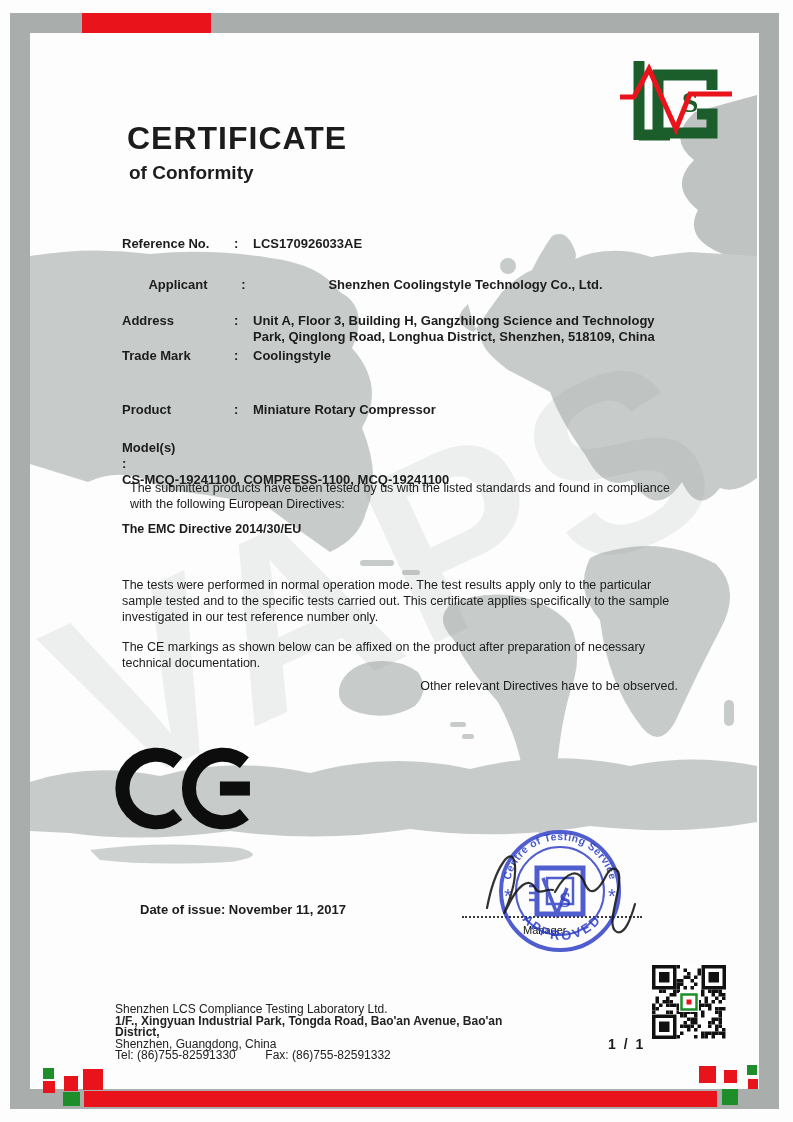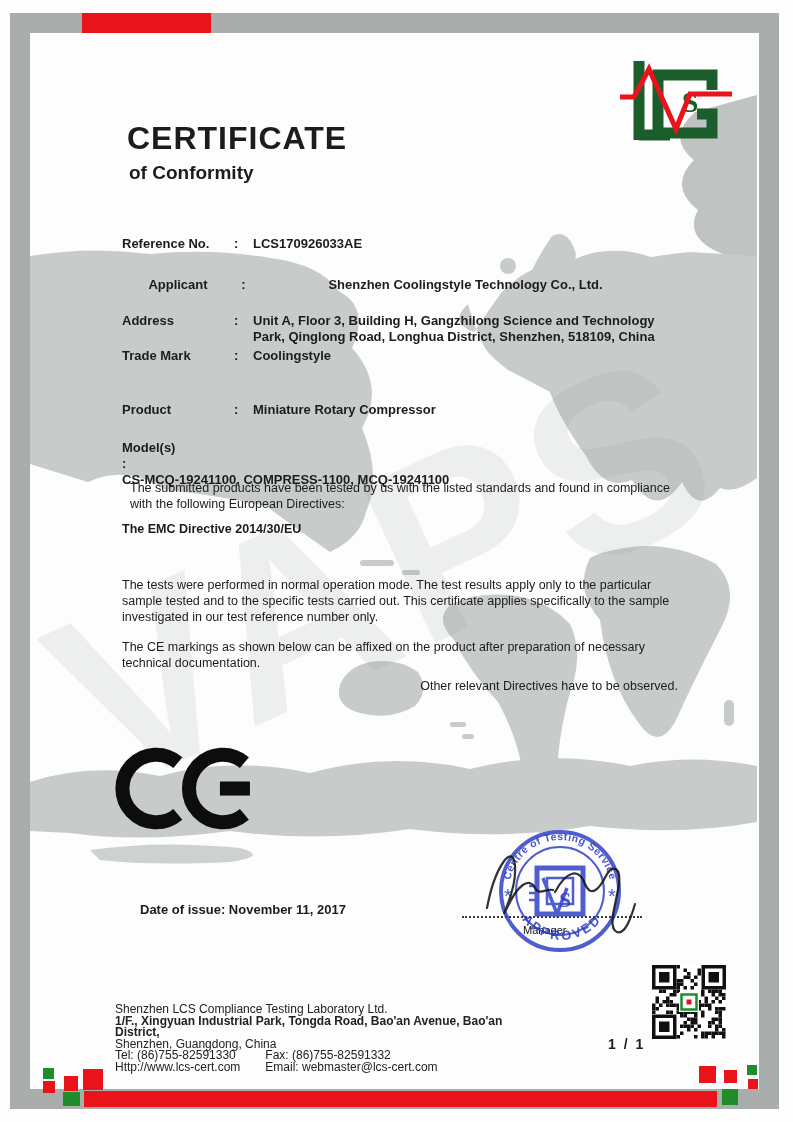--- a/index.html
+++ b/index.html
@@ -198,10 +198,6 @@
     <div>
       <span class="fcol">Tel: (86)755-82591330</span>
       <span>Fax: (86)755-82591332</span>
-    </div>
-    <div>
-      <span class="fcol">Http://www.lcs-cert.com</span>
-      <span>Email: webmaster@lcs-cert.com</span>
     </div>
   </div>
   <div class="page-num">1 / 1</div>

